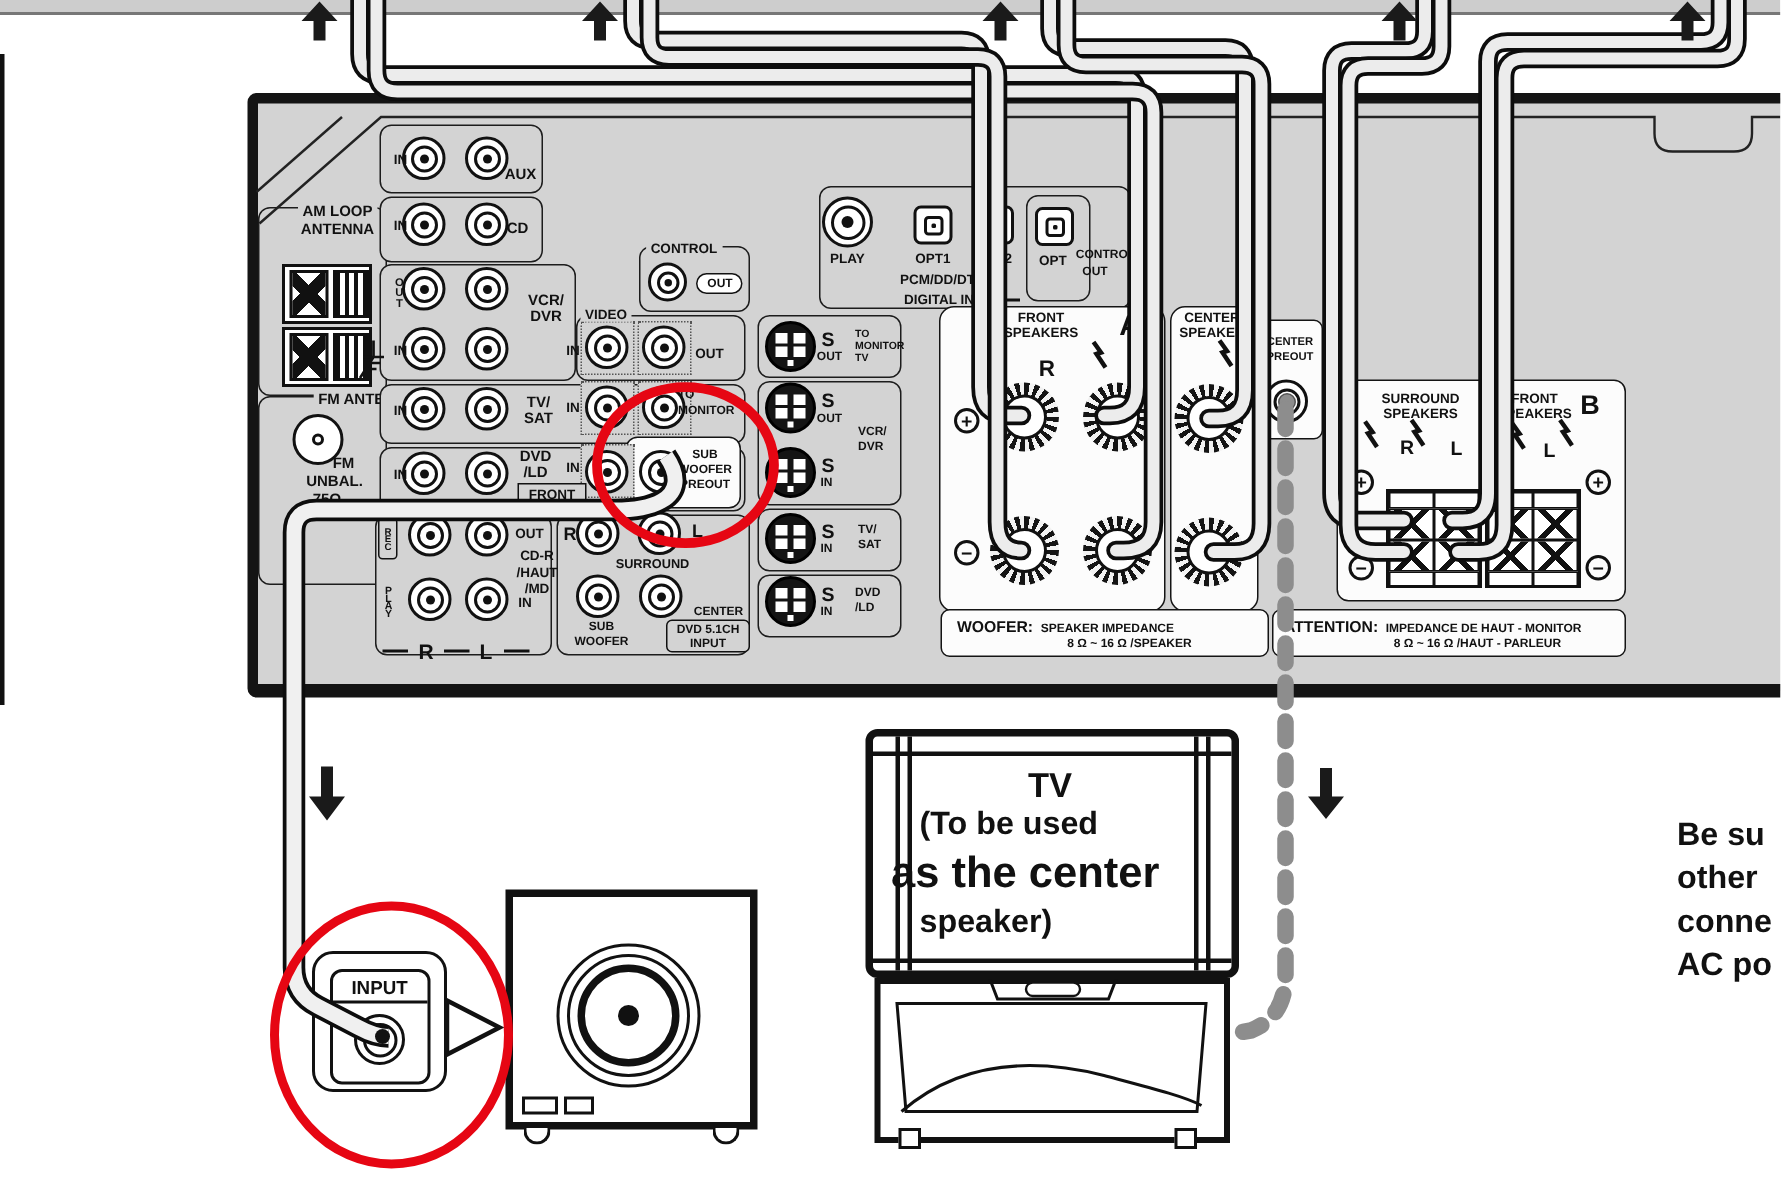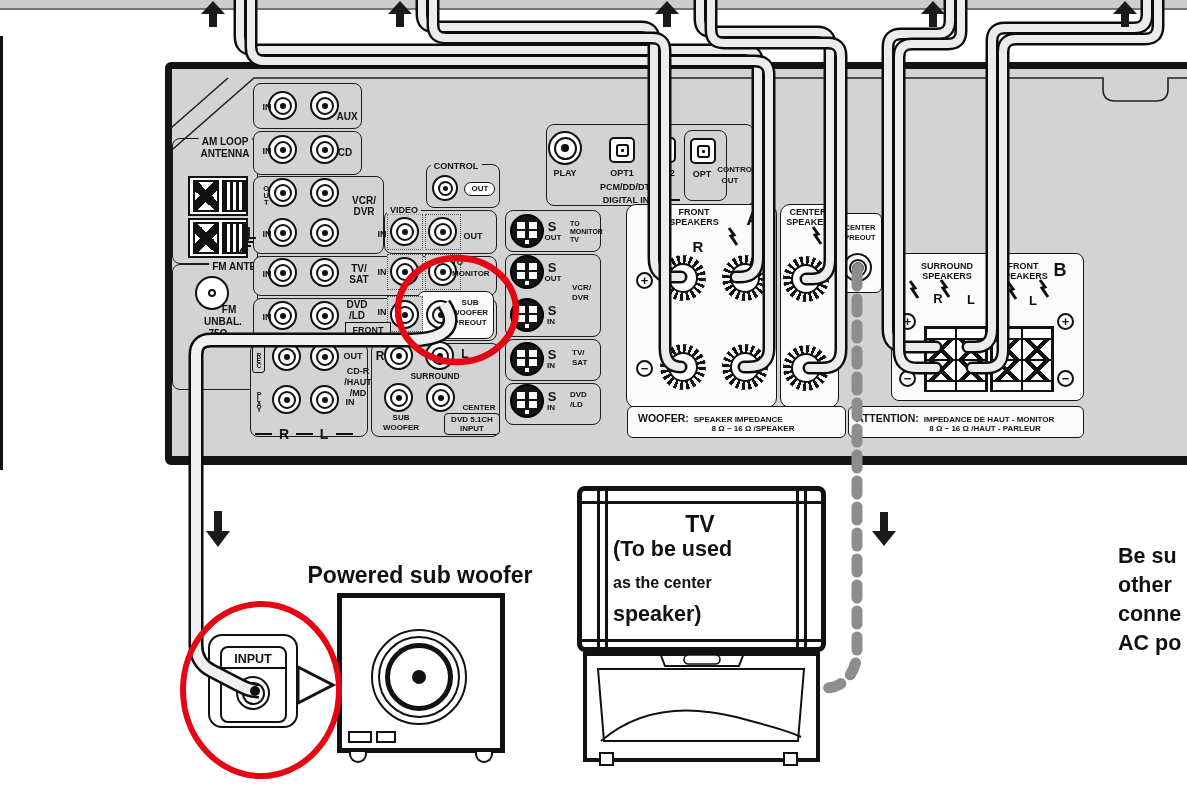--- a/index.html
+++ b/index.html
@@ -329,7 +329,6 @@
     </div>
   <div class="lb" style="left:985px;top:429px;font-size:8px;">8 Ω ~ 16 Ω /HAUT - PARLEUR</div>
 
-  <div class="lb" style="left:420px;top:575px;font-size:23px;">Powered sub woofer</div>
   <div class="a" style="left:337px;top:593px;width:168px;height:160px;border:5px solid #111;background:#fff;"></div>
   <div class="a" style="left:371px;top:629px;width:96px;height:96px;border:2px solid #111;border-radius:50%;"></div>
   <div class="a" style="left:378px;top:636px;width:82px;height:82px;border:2.5px solid #111;border-radius:50%;"></div>

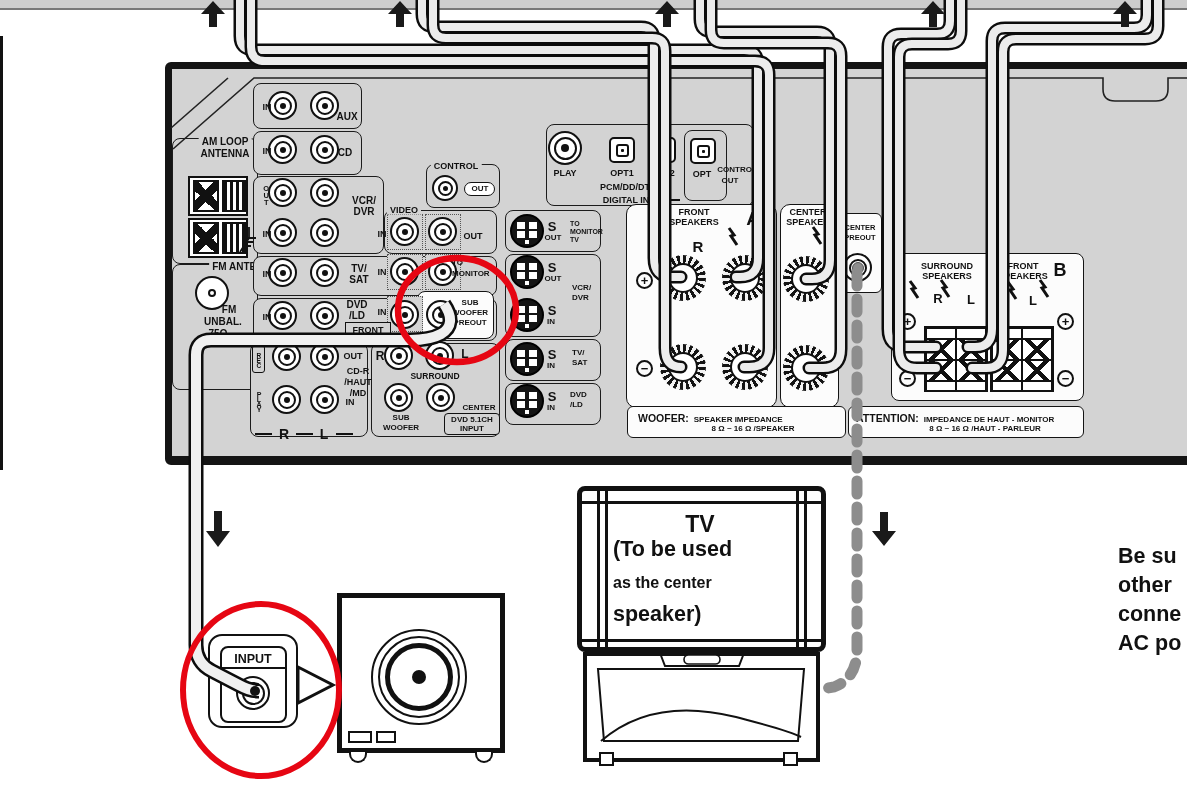--- a/index.html
+++ b/index.html
@@ -354,7 +354,7 @@
   <div class="a ln" style="left:804px;top:491px;width:2.5px;height:156px;"></div>
   <div class="lb" style="left:700px;top:524px;font-size:23px;">TV</div>
   <div class="ll" style="left:613px;top:550px;font-size:21.5px;">(To be used</div>
-  <div class="ll" style="left:613px;top:583px;font-size:16px;">as the center</div>
+  <div class="ll" style="left:594px;top:583px;font-size:29px;">as the center</div>
   <div class="ll" style="left:613px;top:615px;font-size:21.5px;">speaker)</div>
   <div class="a" style="left:583px;top:652px;width:237px;height:110px;border:4px solid #111;background:#fff;"></div>
   <div class="a" style="left:599px;top:752px;width:15px;height:14px;border:2.5px solid #111;background:#fff;"></div>

